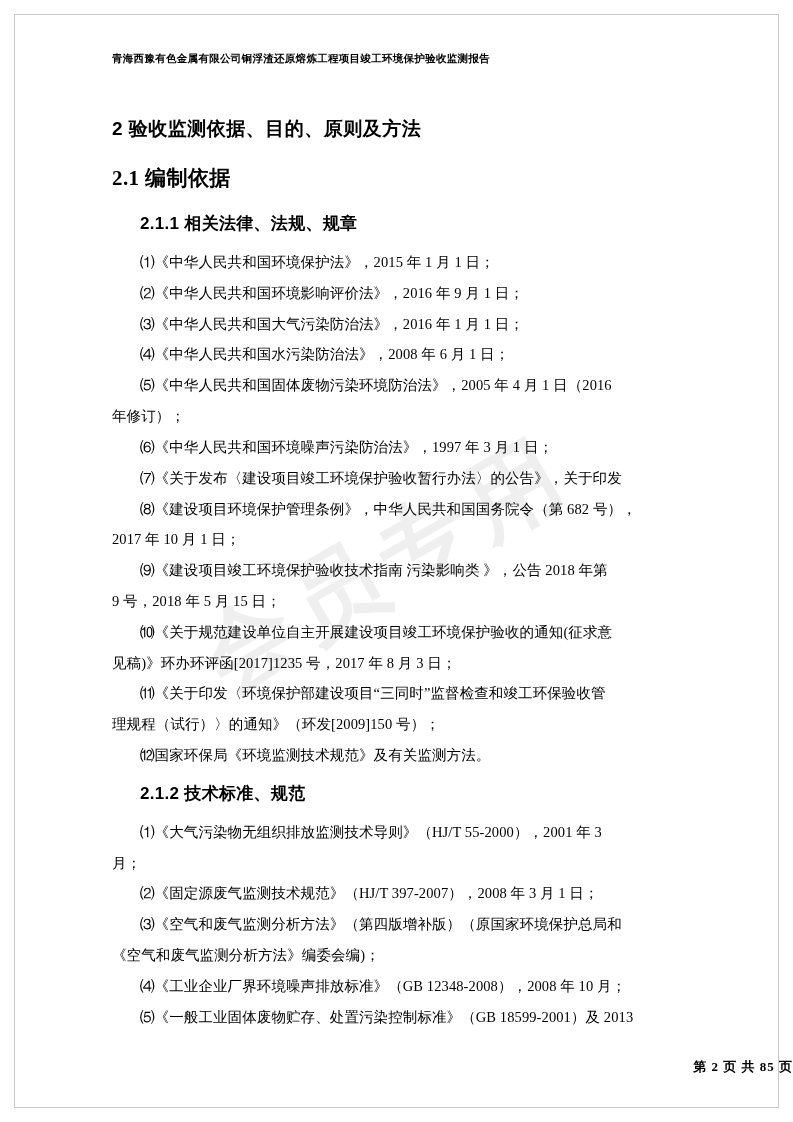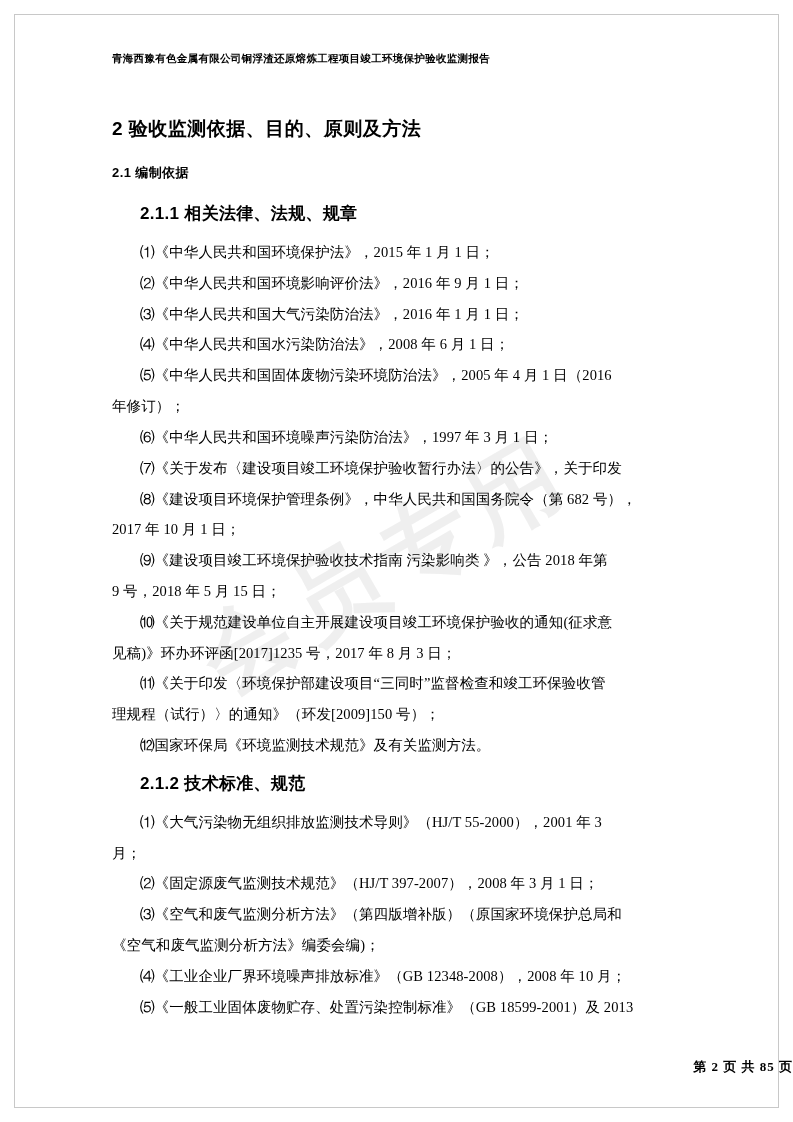--- a/index.html
+++ b/index.html
@@ -49,11 +49,11 @@
     font-family: "Liberation Sans", sans-serif;
   }
   h2.sec {
-    font-size: 13px;
+    font-size: 21px;
     font-weight: bold;
     margin: 1px 0 20px 0;
     letter-spacing: 0.4px;
-    font-family: Liberation Sans, sans-serif;
+    font-family: Liberation Serif, serif;
   }
   h3.sec {
     font-size: 17px;

